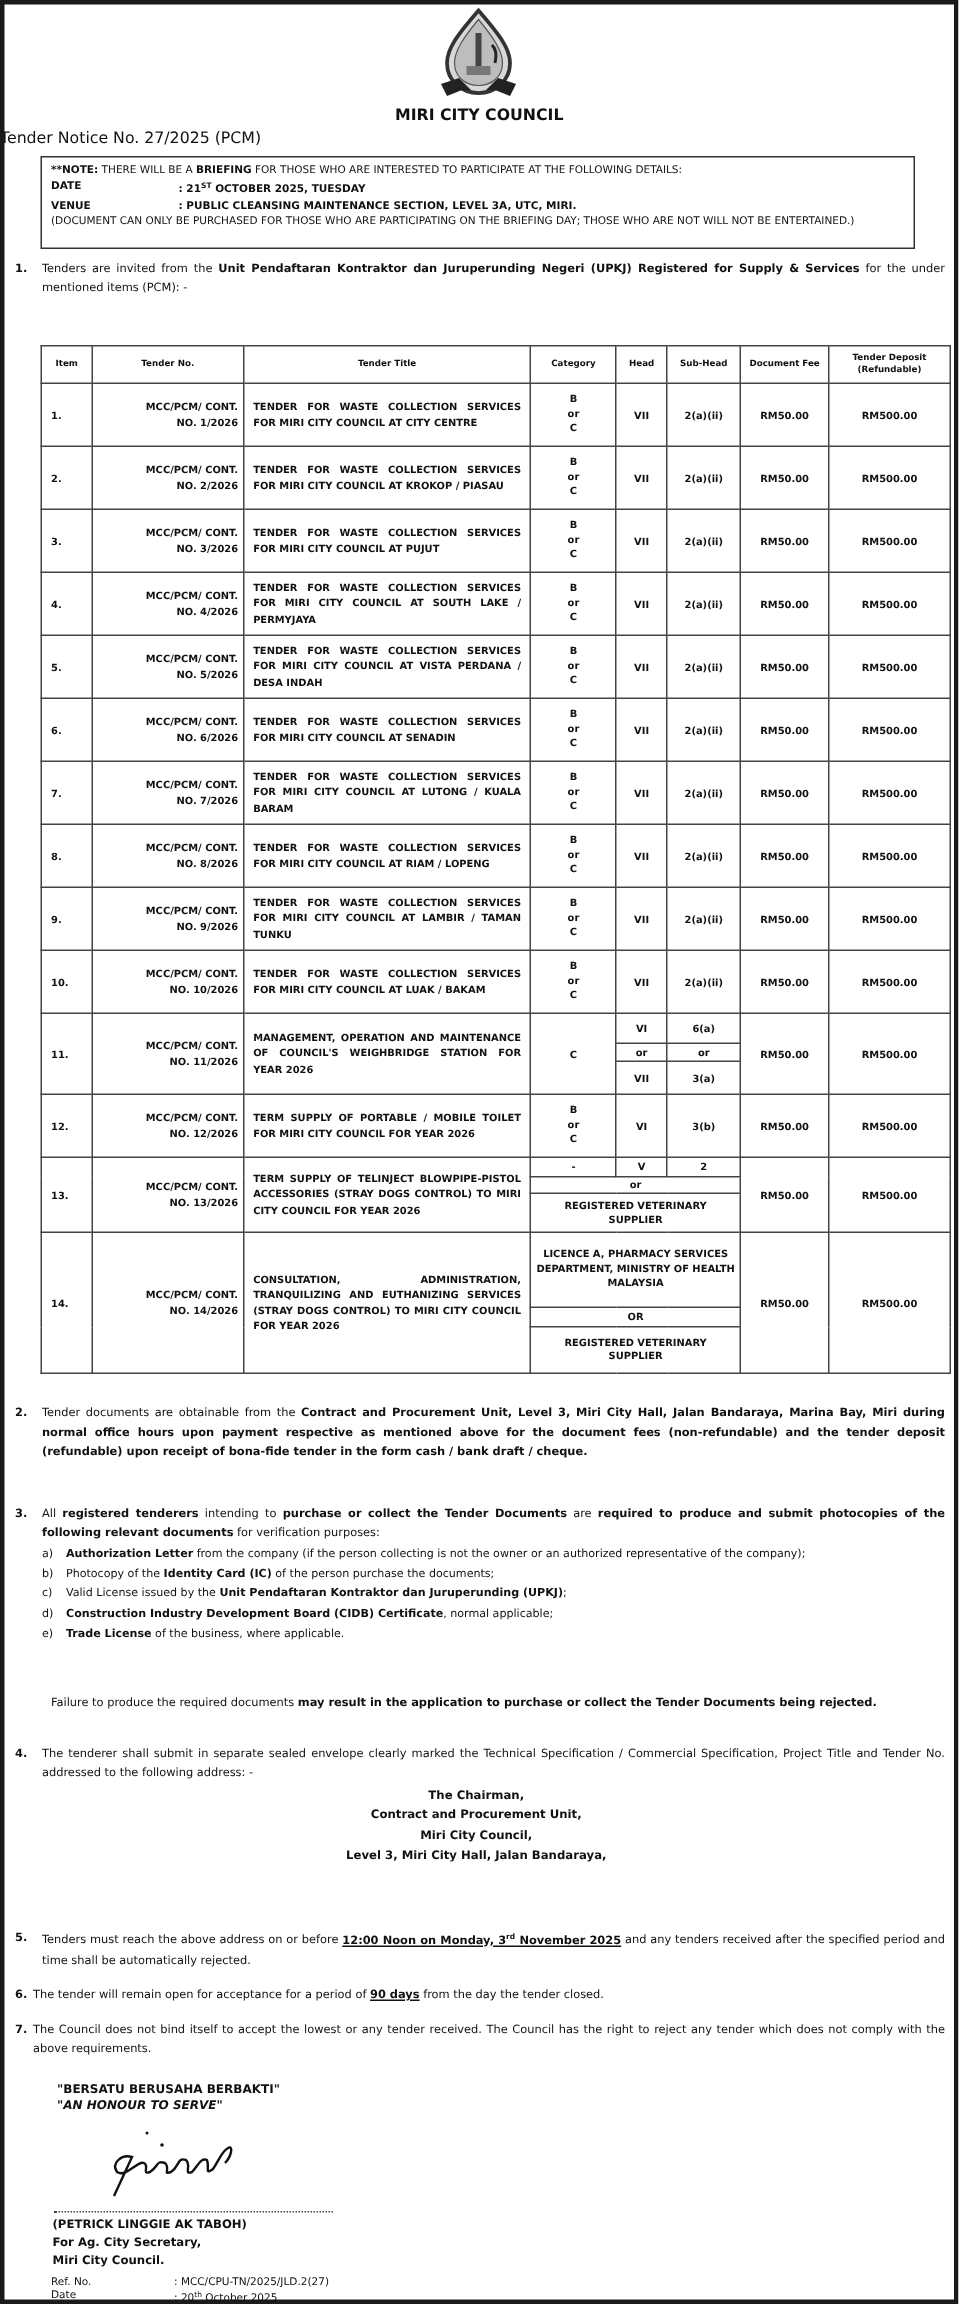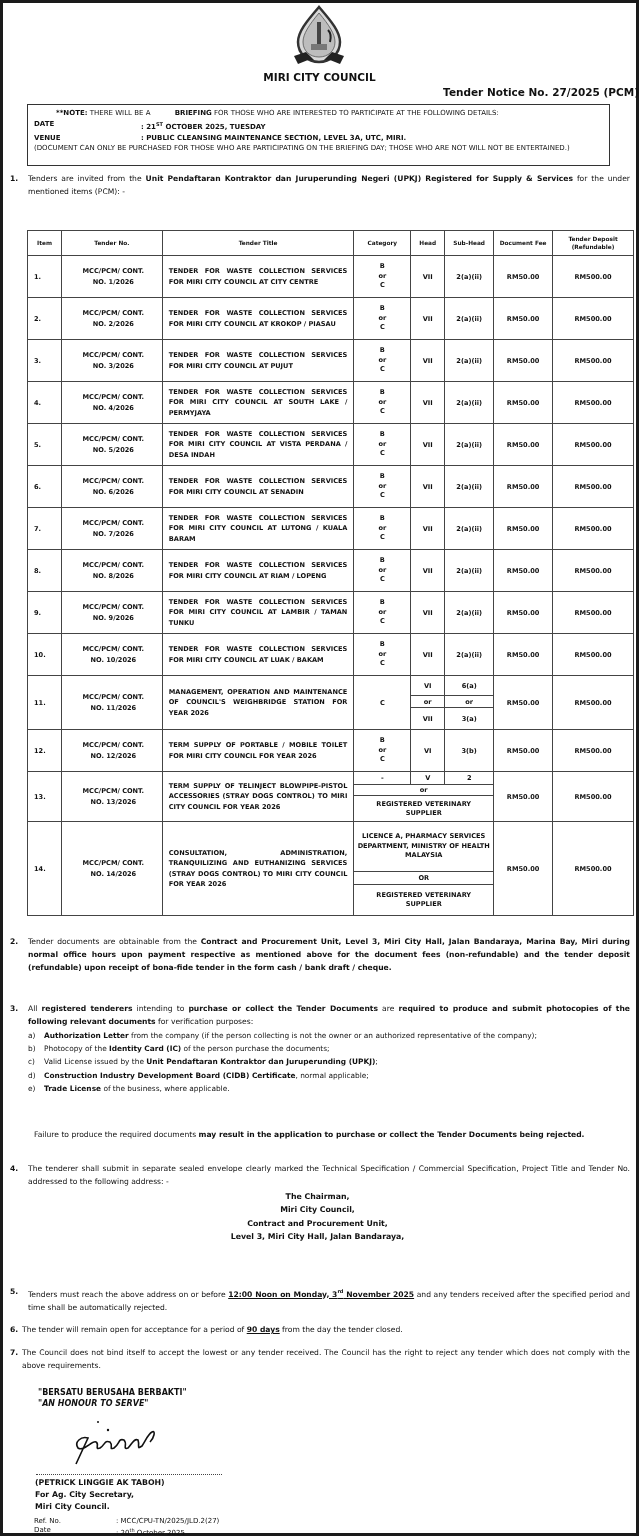--- a/index.html
+++ b/index.html
@@ -9,7 +9,7 @@
   .abs { position: absolute; }
   .logo { left: 284px; top: 4px; width: 70px; height: 64px; }
   .title1 { left: 0; width: 639px; top: 71px; text-align: center; font-weight: bold; font-size: 10.5px; }
-  .title2 { left: 0; width: 639px; top: 86px; text-align: right; font-weight: bold; font-size: 10.5px; }
+  .title2 { left: 0; width: 639px; top: 86px; text-align: left; font-weight: normal; font-size: 10.5px; }
   .note { left: 27px; top: 104px; width: 583px; height: 62px; border: 1px solid #333; padding: 3px 6px; font-size: 7px; line-height: 10.6px; }
   .note .row { display: flex; }
   .note .lbl { width: 85px; font-weight: bold; }

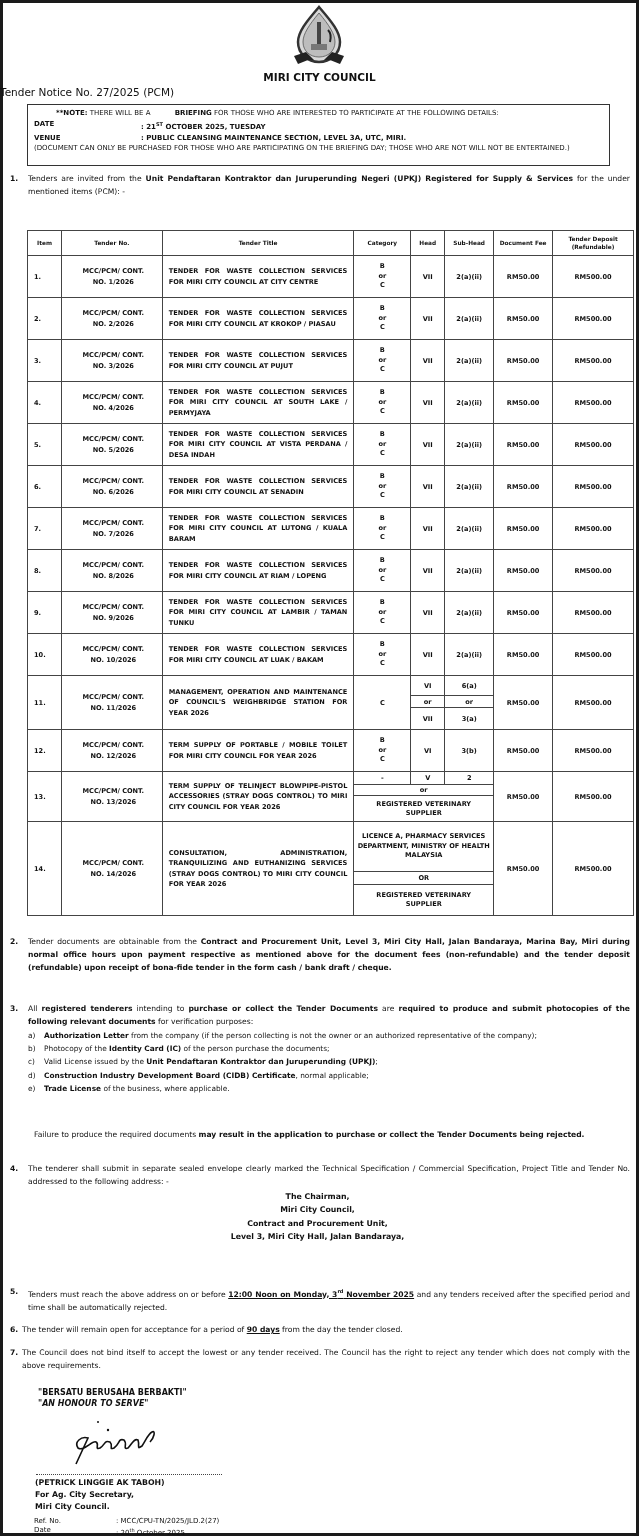--- a/index.html
+++ b/index.html
@@ -13,7 +13,7 @@
   .note { left: 27px; top: 104px; width: 583px; height: 62px; border: 1px solid #333; padding: 3px 6px; font-size: 7px; line-height: 10.6px; }
   .note .row { display: flex; }
   .note .lbl { width: 85px; font-weight: bold; }
-  .note b { font-weight: bold; margin-left: 22px; }
+  .note b { font-weight: bold; }
   .para { left: 10px; width: 620px; font-size: 7.6px; line-height: 13px; }
   .para .num { position: absolute; left: 0; font-weight: bold; }
   .para .txt { margin-left: 18px; text-align: justify; }

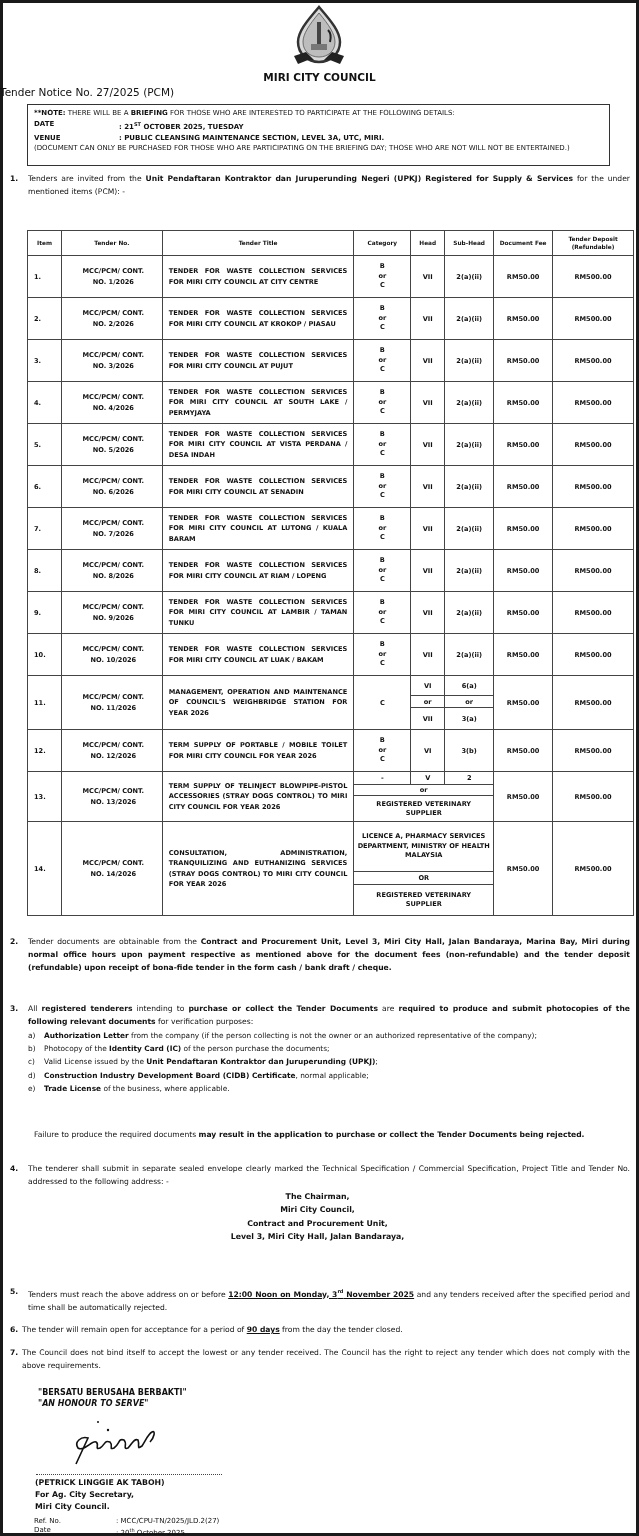--- a/index.html
+++ b/index.html
@@ -23,7 +23,7 @@
   table.tender th, table.tender td { border: 1px solid #444; text-align: center; vertical-align: middle; padding: 0 3px; }
   table.tender th { font-size: 5.8px; line-height: 8px; height: 25px; }
   table.tender td.title { text-align: justify; text-align-last: left; padding: 1px 6px; line-height: 10.3px; }
-  table.tender td.tno { text-align: center; padding-left: 6px; line-height: 10.5px; }
+  table.tender td.tno { text-align: right; padding-left: 6px; line-height: 10.5px; }
   table.tender td.item { text-align: left; padding-left: 6px; }
   table.tender td.cat { line-height: 9.5px; }
   .sublist { position: absolute; left: 76px; font-size: 7.4px; line-height: 13.2px; width: 550px; }

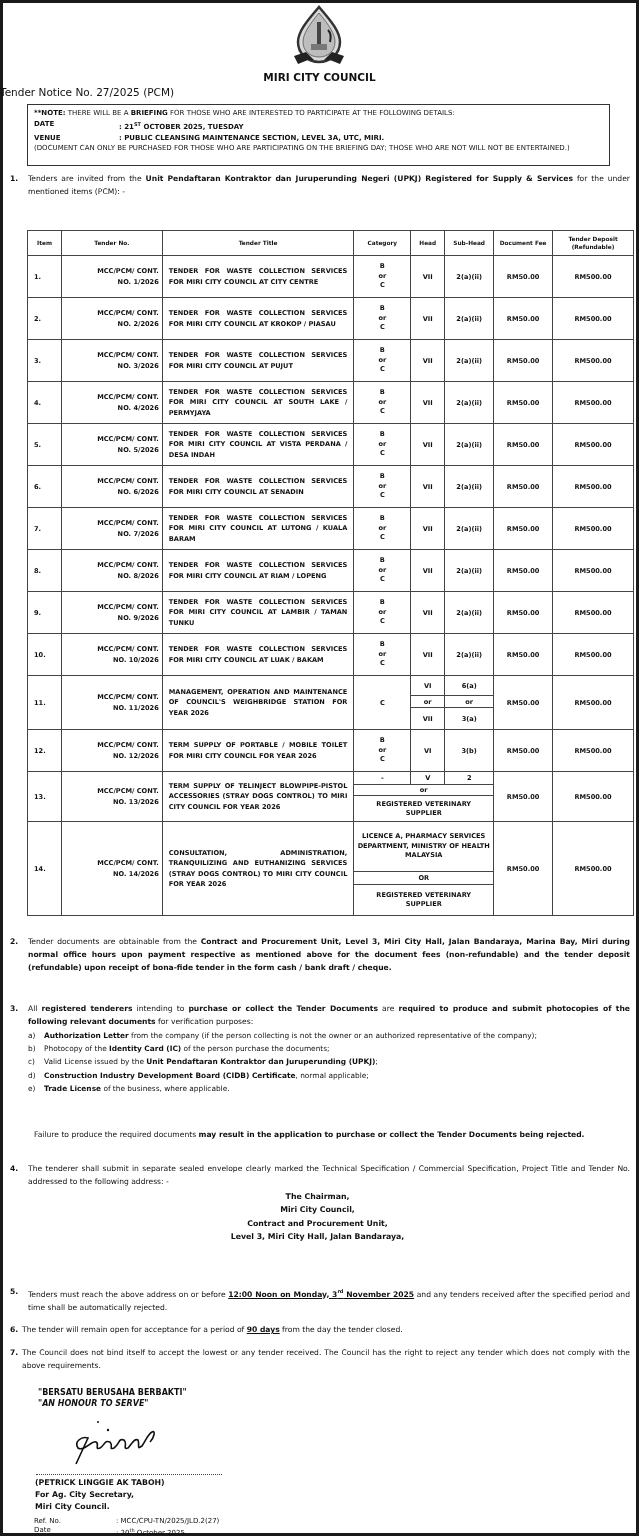--- a/index.html
+++ b/index.html
@@ -387,8 +387,8 @@
 </div>
 <div class="abs addr" style="top:1190px;">
   <div>The Chairman,</div>
+  <div>Contract and Procurement Unit,</div>
   <div>Miri City Council,</div>
-  <div>Contract and Procurement Unit,</div>
   <div>Level 3, Miri City Hall, Jalan Bandaraya,</div>
 </div>
 

